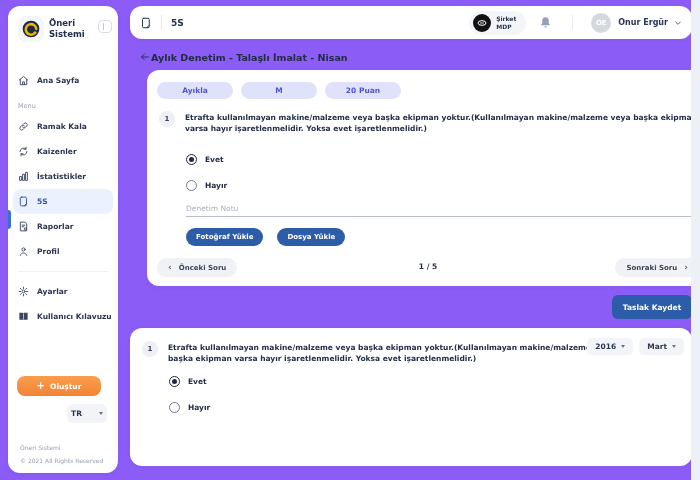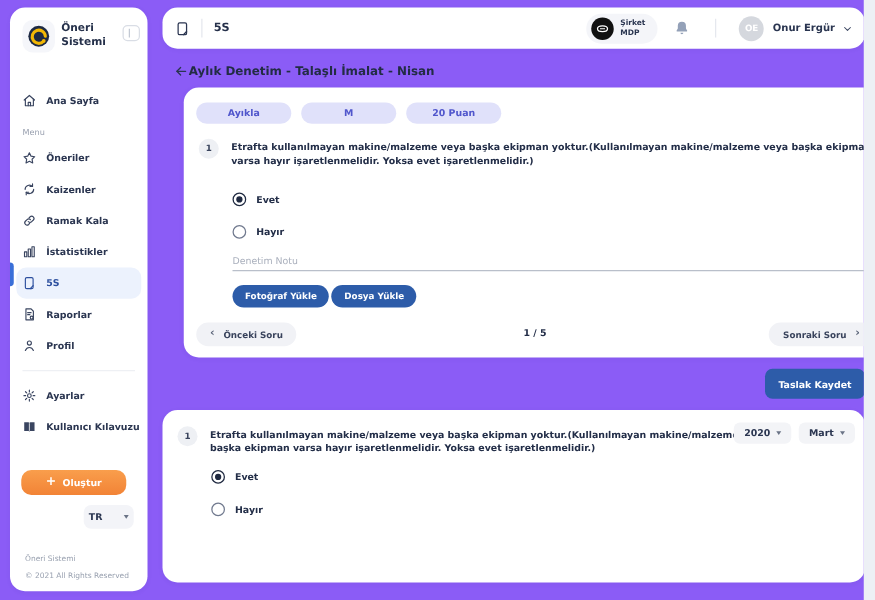--- a/index.html
+++ b/index.html
@@ -131,14 +131,6 @@
 
     <div class="side-item">
       <span class="icn">
-          <svg width="11" height="11" viewBox="0 0 24 24" fill="none" stroke="currentColor" stroke-width="2" stroke-linejoin="round">
-            <path d="M12 2.8l2.9 5.8 6.4.9-4.6 4.5 1.1 6.4L12 17.4l-5.8 3 1.1-6.4L2.7 9.5l6.4-.9z"></path>
-          </svg>
-        </span>
-      <span>Öneriler</span>
-    </div>
-    <div class="side-item">
-      <span class="icn">
           <svg width="11" height="11" viewBox="0 0 24 24" fill="none" stroke="currentColor" stroke-width="2" stroke-linecap="round" stroke-linejoin="round">
             <path d="M4.5 12a7.5 7.5 0 0 1 13-5"></path>
             <path d="M19.5 12a7.5 7.5 0 0 1-13 5"></path>

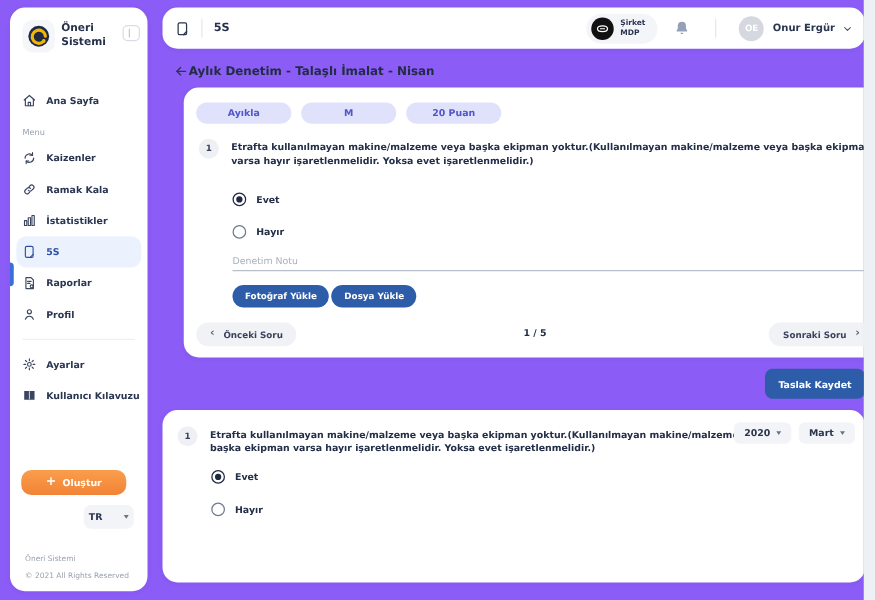--- a/index.html
+++ b/index.html
@@ -132,6 +132,15 @@
     <div class="side-item">
       <span class="icn">
           <svg width="11" height="11" viewBox="0 0 24 24" fill="none" stroke="currentColor" stroke-width="2" stroke-linecap="round" stroke-linejoin="round">
+            <path d="M10 13.5a4 4 0 0 0 6 .4l3-3a4 4 0 0 0-5.7-5.6l-1.7 1.7"></path>
+            <path d="M14 10.5a4 4 0 0 0-6-.4l-3 3a4 4 0 0 0 5.7 5.6l1.7-1.7"></path>
+          </svg>
+        </span>
+      <span>Ramak Kala</span>
+    </div>
+    <div class="side-item">
+      <span class="icn">
+          <svg width="11" height="11" viewBox="0 0 24 24" fill="none" stroke="currentColor" stroke-width="2" stroke-linecap="round" stroke-linejoin="round">
             <path d="M4.5 12a7.5 7.5 0 0 1 13-5"></path>
             <path d="M19.5 12a7.5 7.5 0 0 1-13 5"></path>
             <polyline points="17.5 2.5 17.5 7 13 7"></polyline>
@@ -139,15 +148,6 @@
           </svg>
         </span>
       <span>Kaizenler</span>
-    </div>
-    <div class="side-item">
-      <span class="icn">
-          <svg width="11" height="11" viewBox="0 0 24 24" fill="none" stroke="currentColor" stroke-width="2" stroke-linecap="round" stroke-linejoin="round">
-            <path d="M10 13.5a4 4 0 0 0 6 .4l3-3a4 4 0 0 0-5.7-5.6l-1.7 1.7"></path>
-            <path d="M14 10.5a4 4 0 0 0-6-.4l-3 3a4 4 0 0 0 5.7 5.6l1.7-1.7"></path>
-          </svg>
-        </span>
-      <span>Ramak Kala</span>
     </div>
     <div class="side-item">
       <span class="icn">

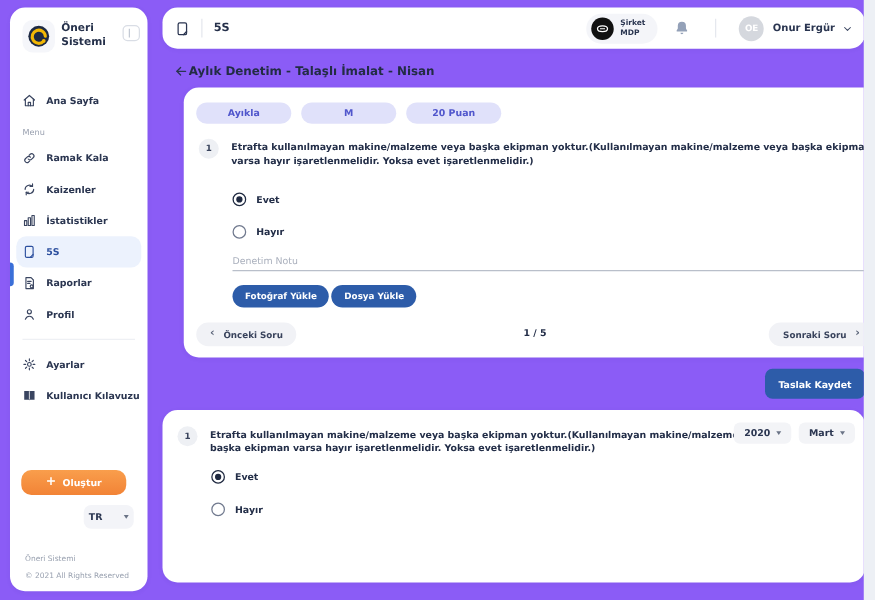--- a/index.html
+++ b/index.html
@@ -72,7 +72,7 @@
   .line-input { position:absolute; height:16px; border:none; outline:none; background:transparent;
     border-bottom:1px solid #b9bfca; font-size:7.5px; color:#232e48; font-family:"DejaVu Sans", sans-serif; }
   .line-input::placeholder { color:#a9afbc; }
-  .upload-row { position:absolute; left:39px; top:158px; display:flex; gap:2px; }
+  .upload-row { position:absolute; left:39px; top:158px; display:flex; gap:14px; }
   .upload-btn { background:#2d5ca9; color:#fff; border:none; font-size:7px; font-weight:bold; font-family:"DejaVu Sans", sans-serif;
     padding:5px 10px; border-radius:11px; cursor:pointer; }
   .pager { position:absolute; left:10px; right:10px; top:188px; height:19px; }

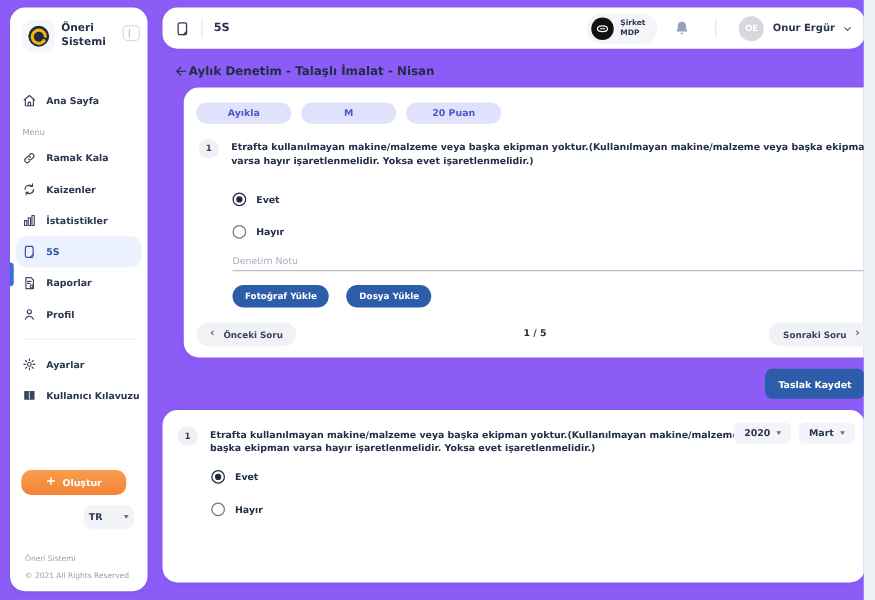--- a/index.html
+++ b/index.html
@@ -328,7 +328,7 @@
 
     <div class="date-selects">
       <div class="select-pill">
-        <span>2020</span>
+        <span>2016</span>
         <span class="caret-down"></span>
       </div>
       <div class="select-pill">

